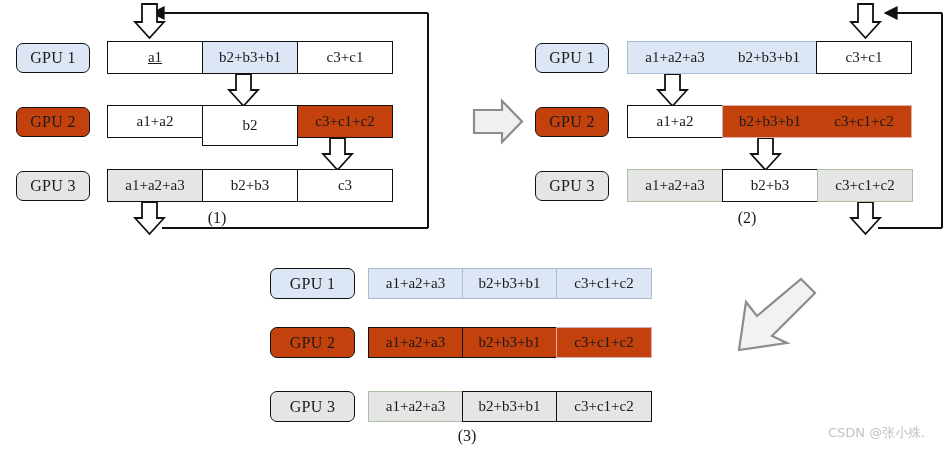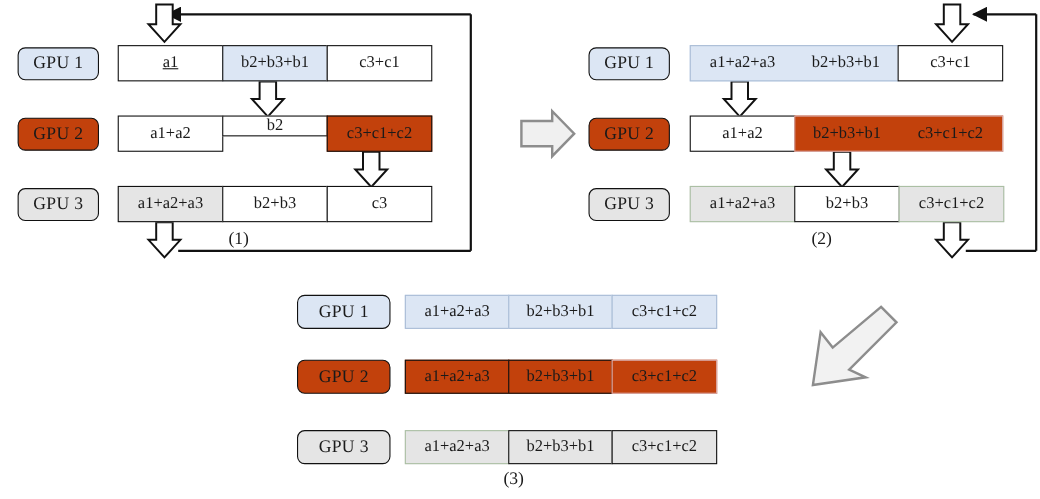--- a/index.html
+++ b/index.html
@@ -148,7 +148,7 @@
 
     <div class="gpu-pill c-pink" style="left:4px;  top:107px; width:74px; height:30px;">GPU 2</div>
     <div class="cell solid c-white" style="left:95px;  top:105px; width:96px; height:33px;">a1+a2</div>
-    <div class="cell solid c-white" style="left:190px; top:105px; width:96px; height:19px;">b2</div>
+    <div class="cell solid c-white" style="left:190px; top:105px; width:96px; height:41px;">b2</div>
     <div class="cell solid c-pink" style="left:285px; top:105px; width:96px; height:33px;">c3+c1+c2</div>
 
     <div class="gpu-pill c-green" style="left:4px;  top:171px; width:74px; height:30px;">GPU 3</div>

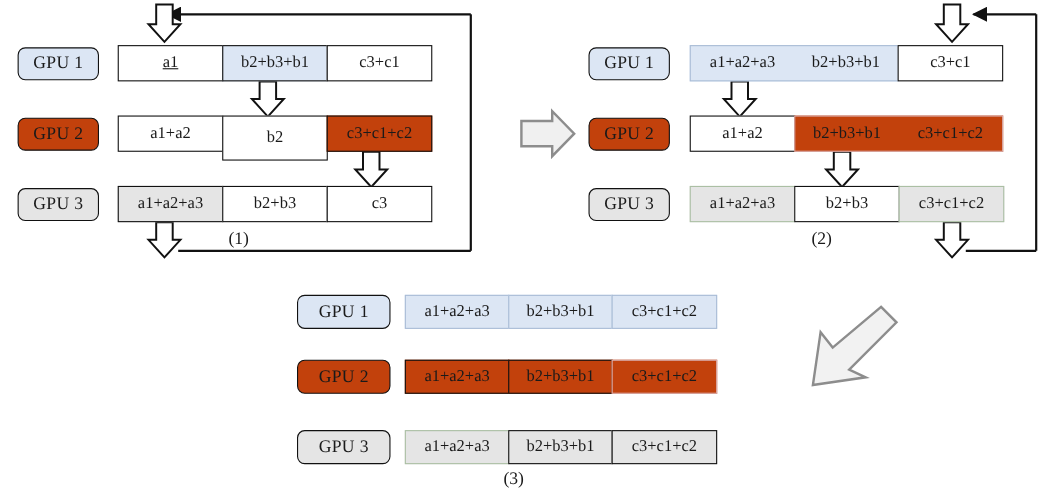--- a/index.html
+++ b/index.html
@@ -203,6 +203,7 @@
     <div class="caption" style="left:410px; top:428px; width:90px;">(3)</div>
   </div>
 
+  <div class="watermark" style="left:816px; top:424px;">CSDN @张小殊.</div>
 
 </div>
 

